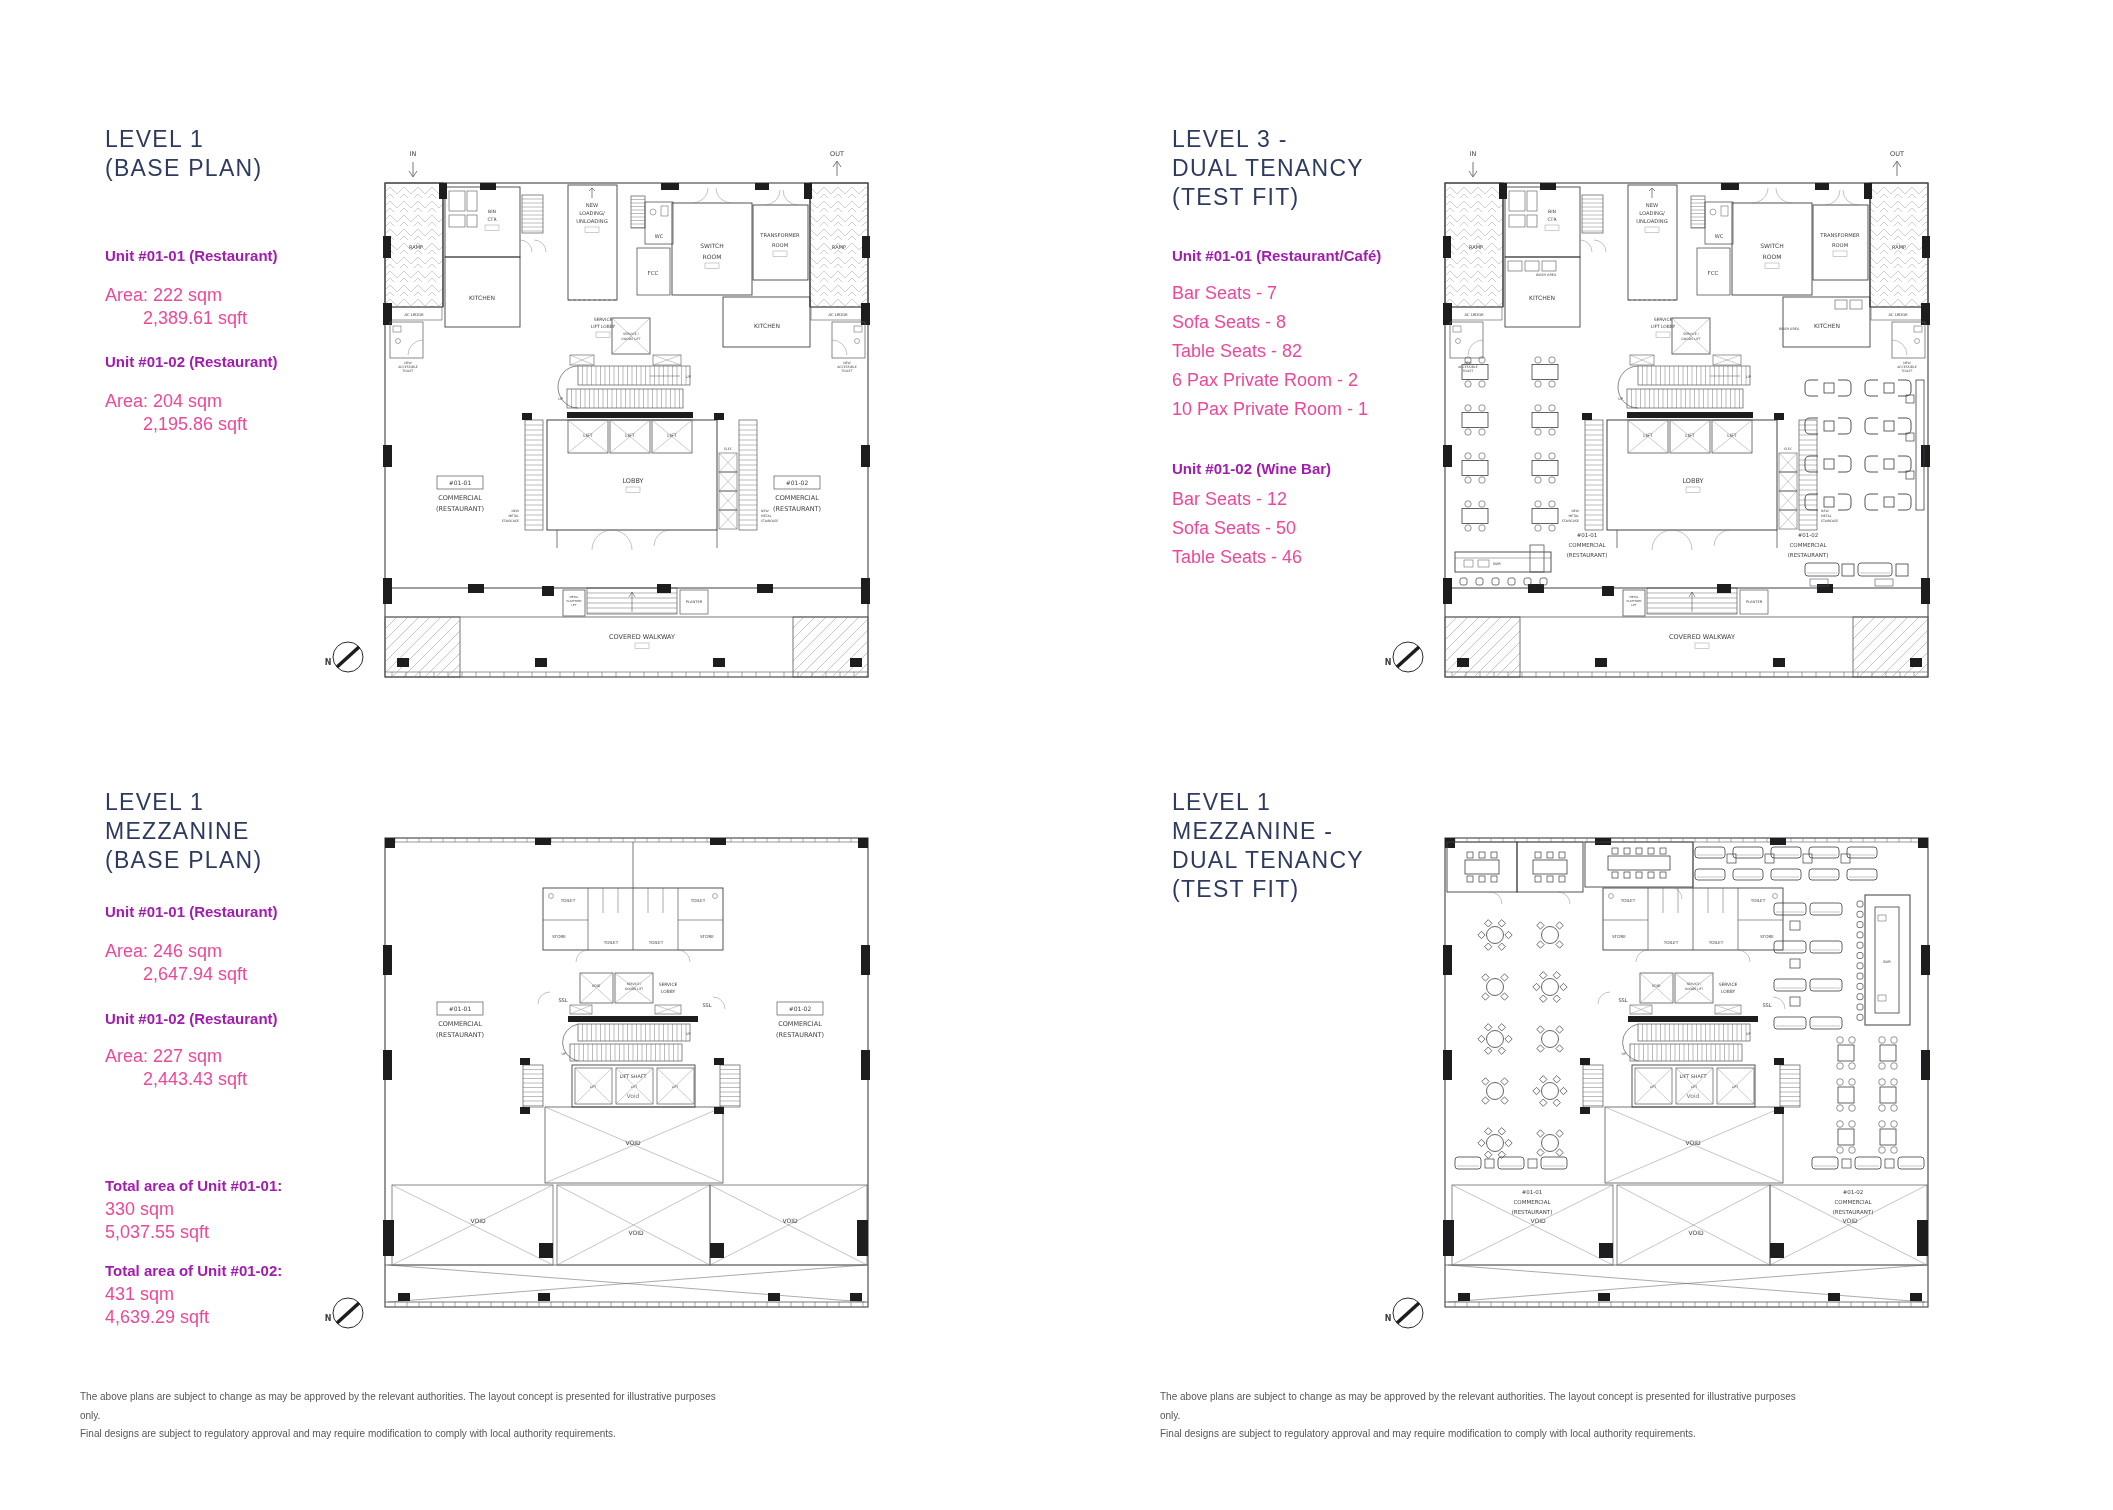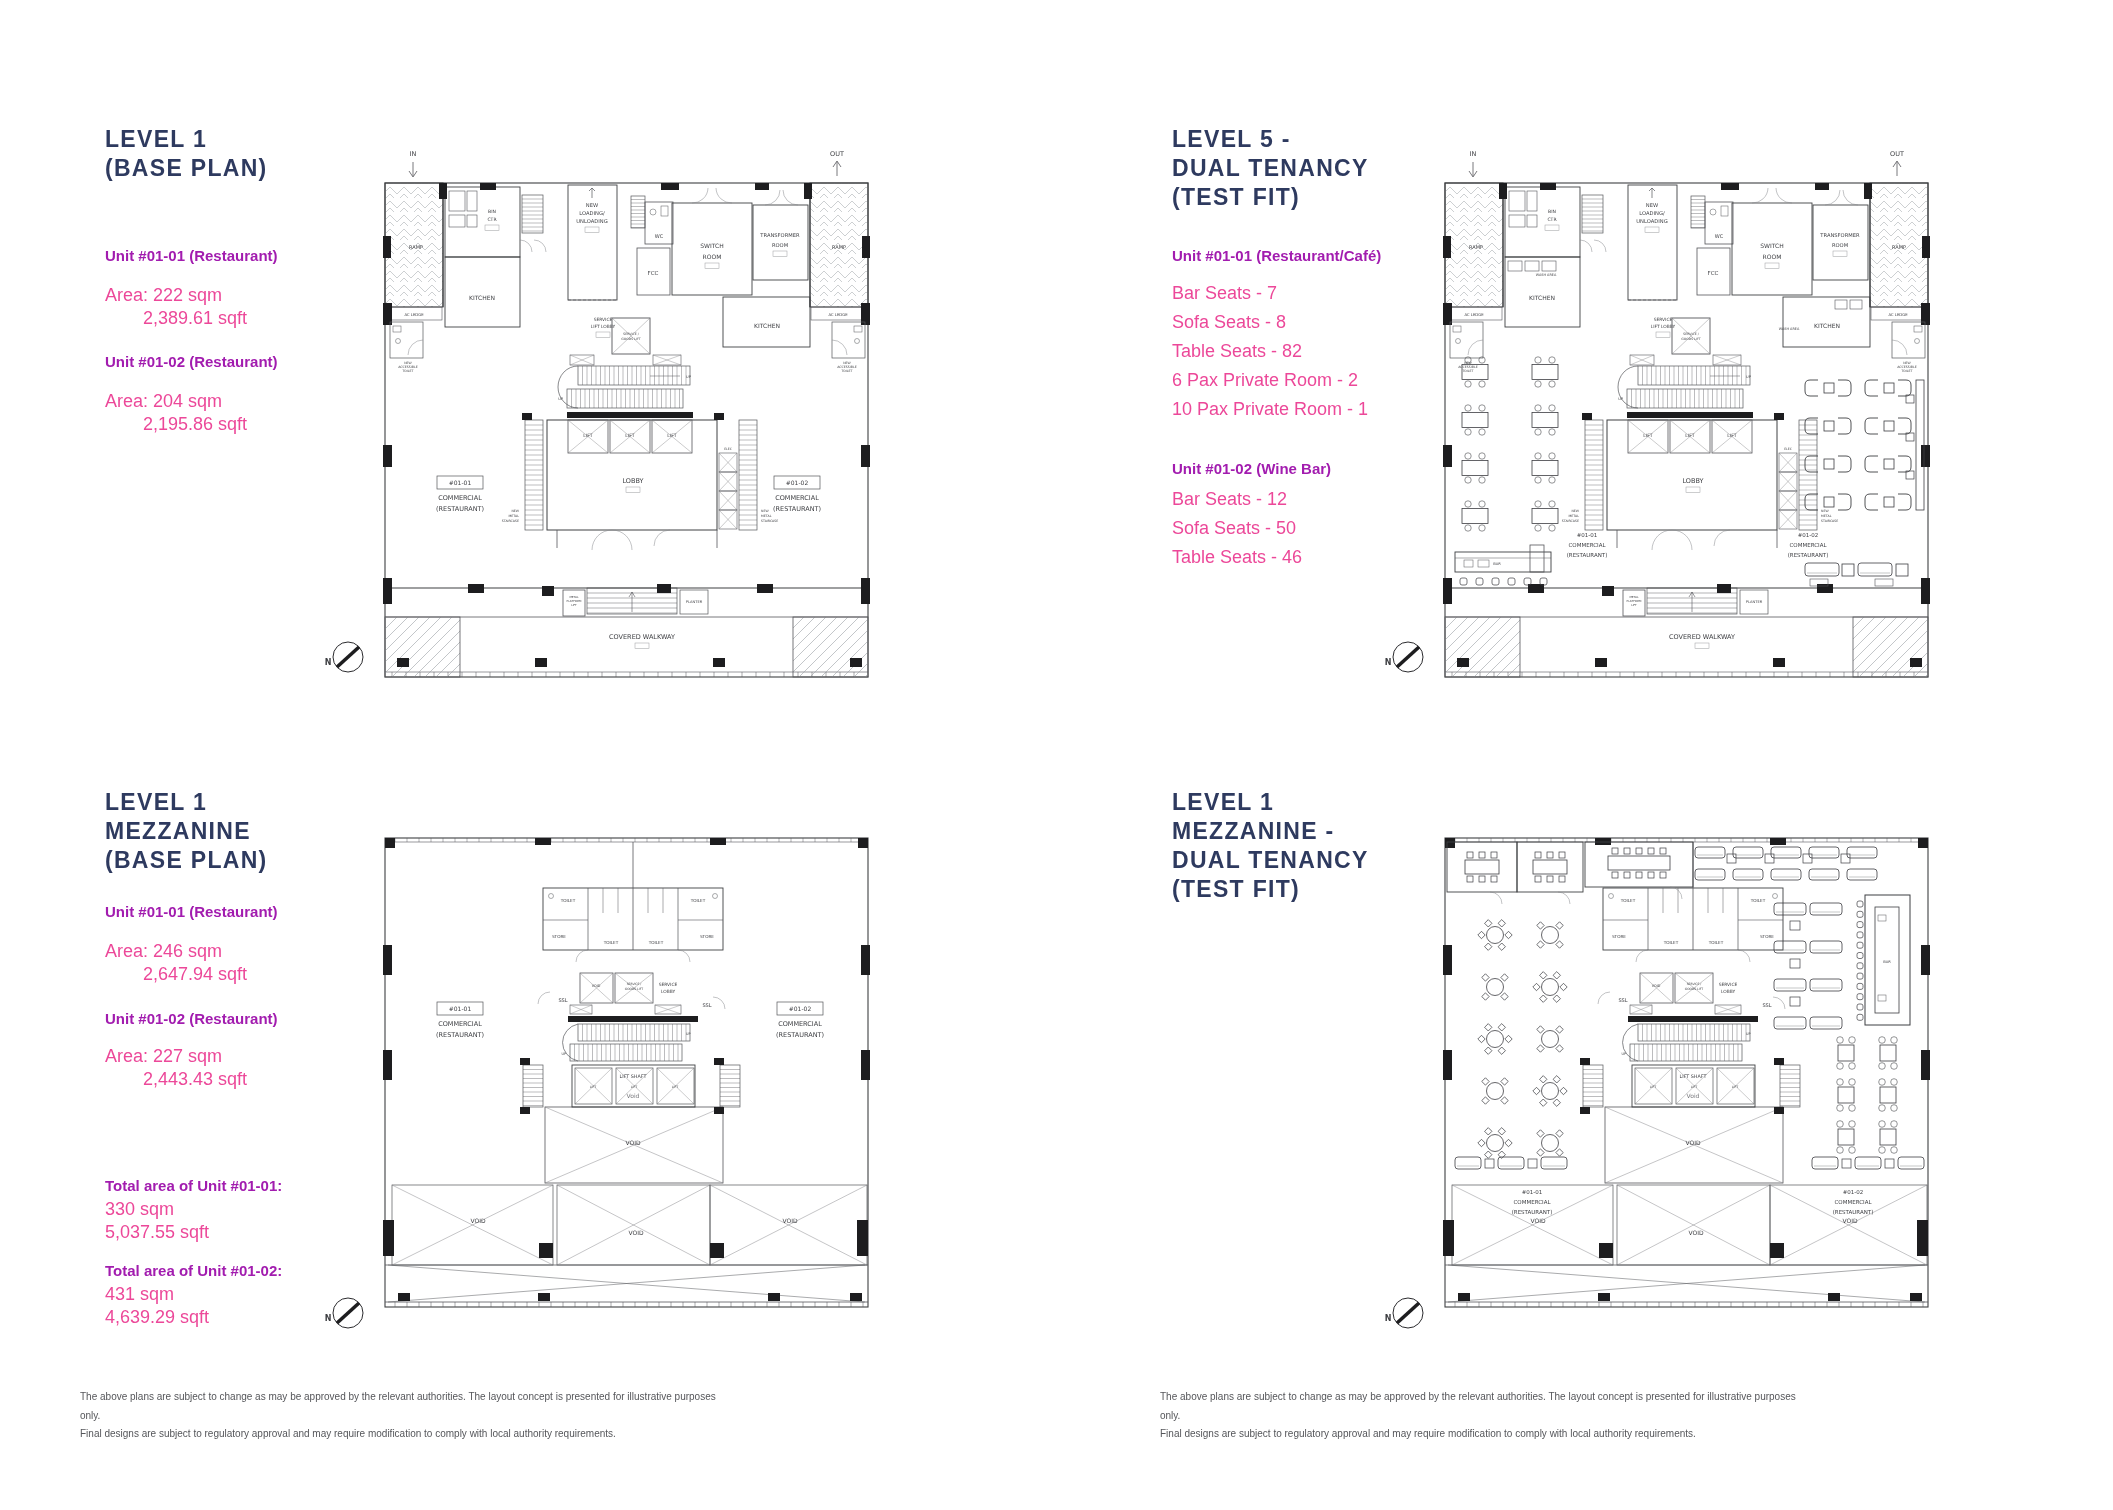--- a/index.html
+++ b/index.html
@@ -6,7 +6,7 @@
   body{width:2113px;height:1510px;background:#ffffff;position:relative;overflow:hidden;
        font-family:"Liberation Sans",sans-serif;color:#6b6d71}
   .abs{position:absolute}
-  .head{font-size:23px;line-height:29px;font-weight:700;letter-spacing:1.3px;color:#2e3a5f}
+  .head{font-size:23px;line-height:29px;font-weight:400;letter-spacing:1.3px;color:#2e3a5f}
   .uhead{font-size:15px;font-weight:700;color:#a21caf}
   .body{font-size:18px;color:#ec4899}
   .lh29{line-height:29px}

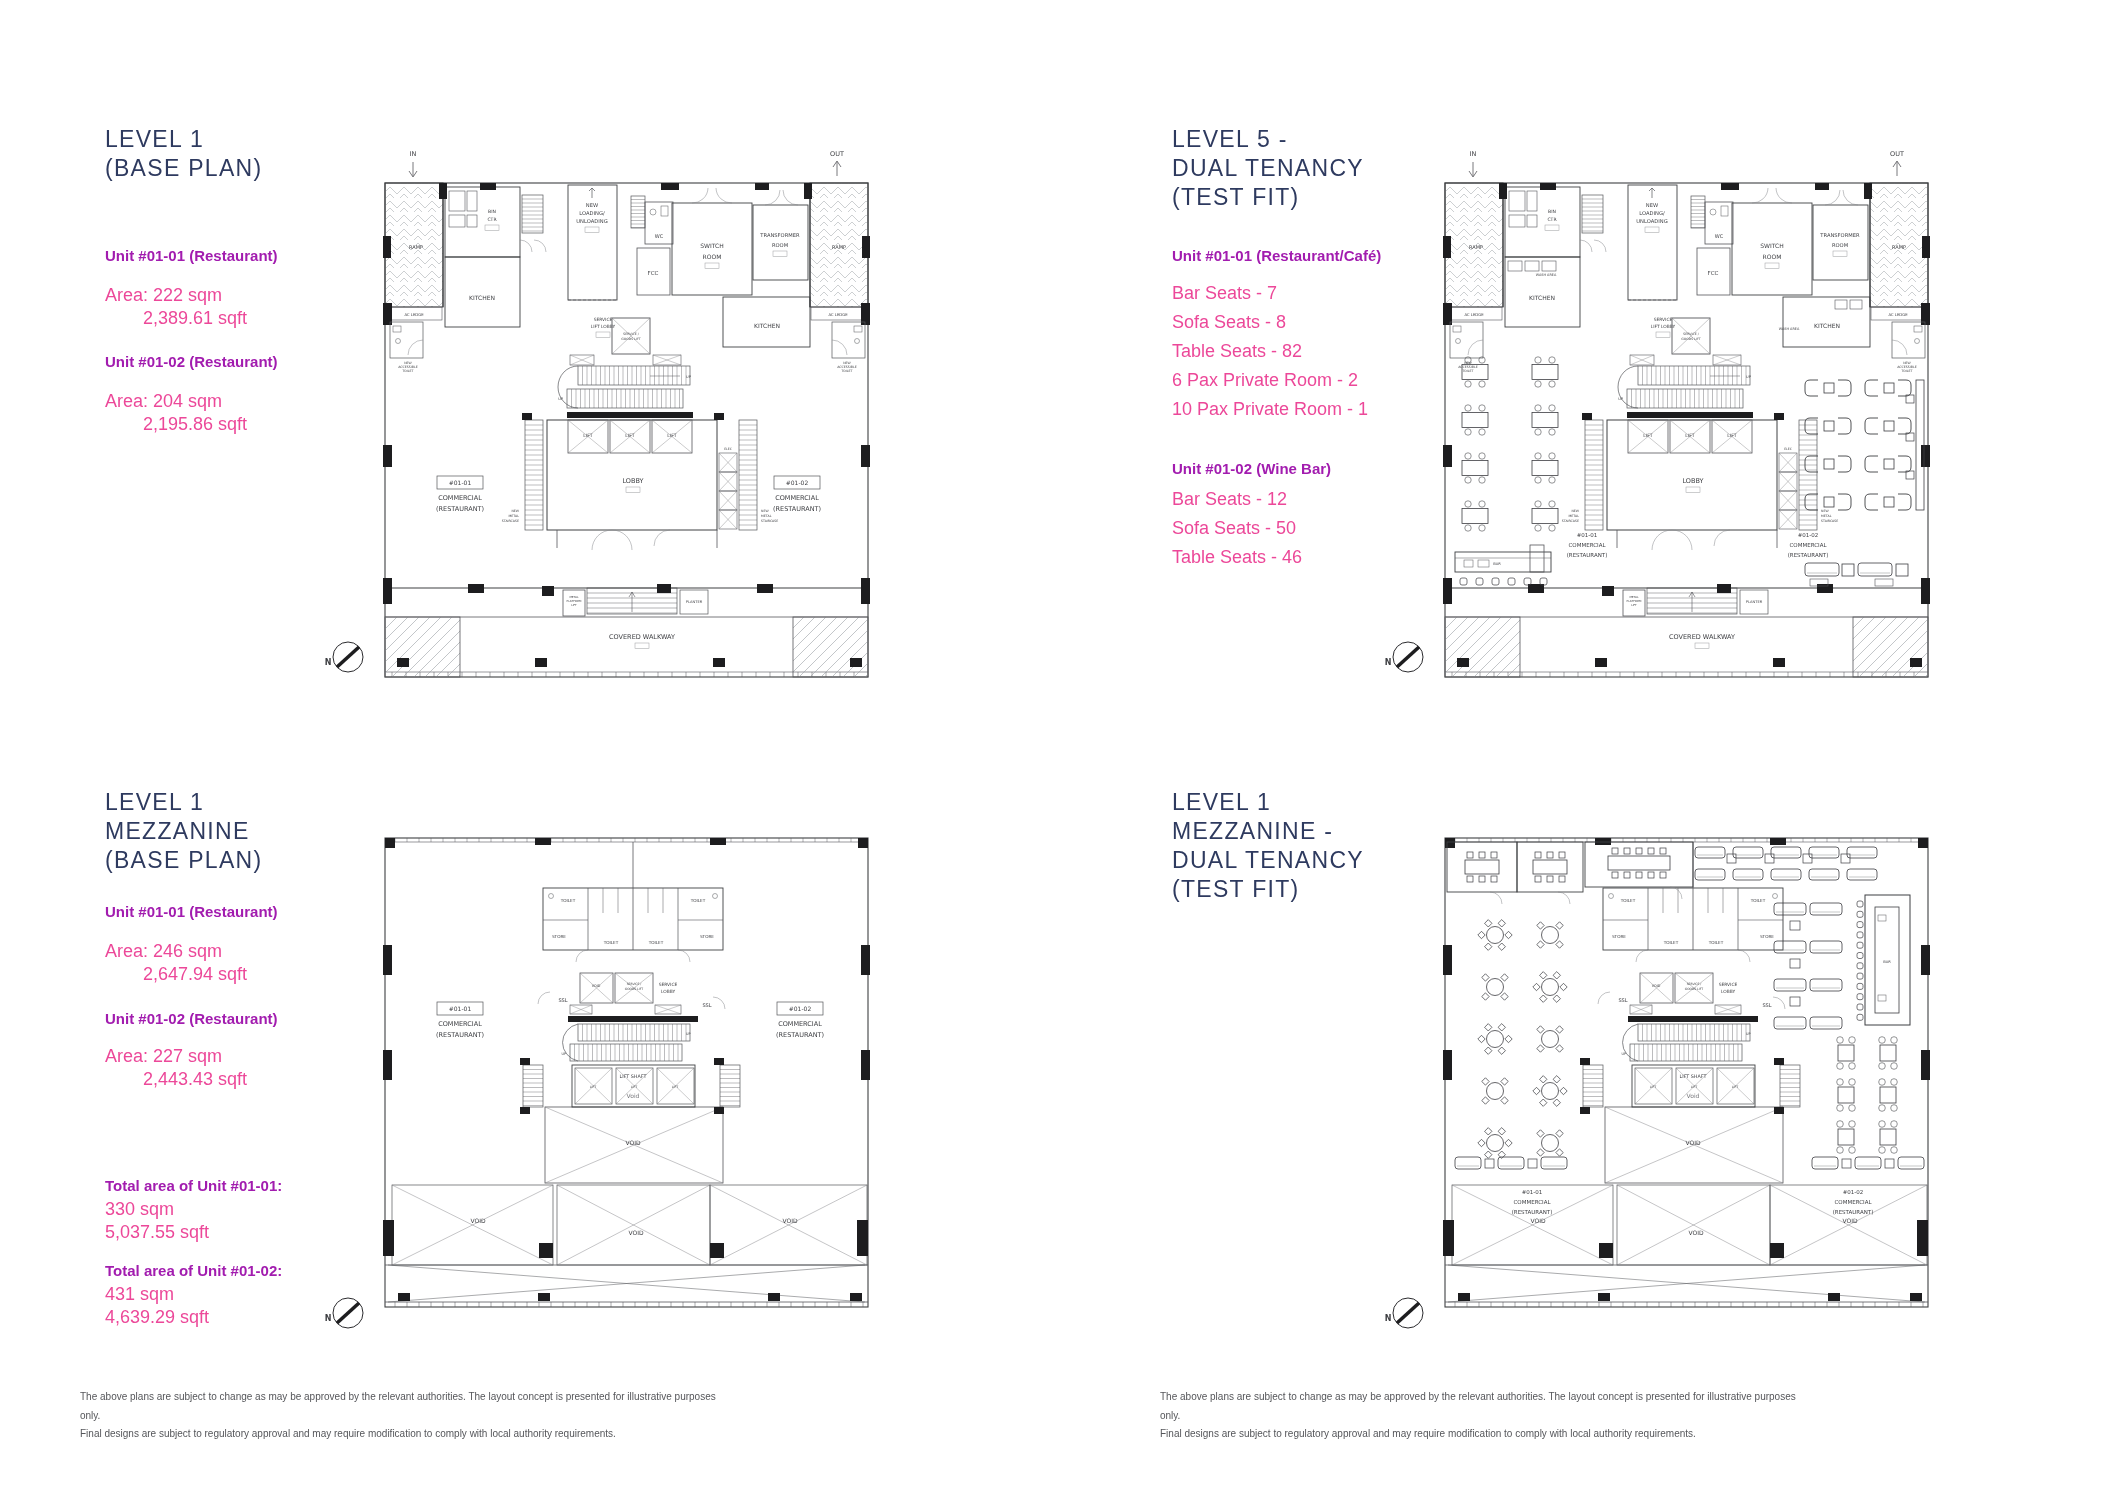--- a/index.html
+++ b/index.html
@@ -31,7 +31,7 @@
 <div class="abs body" style="left:143px;top:414px">2,195.86 sqft</div>
 
 <div class="abs head" style="left:1172px;top:125px">
-  <div>LEVEL 5 -</div>
+  <div>LEVEL 3 -</div>
   <div>DUAL TENANCY</div>
   <div>(TEST FIT)</div>
 </div>

